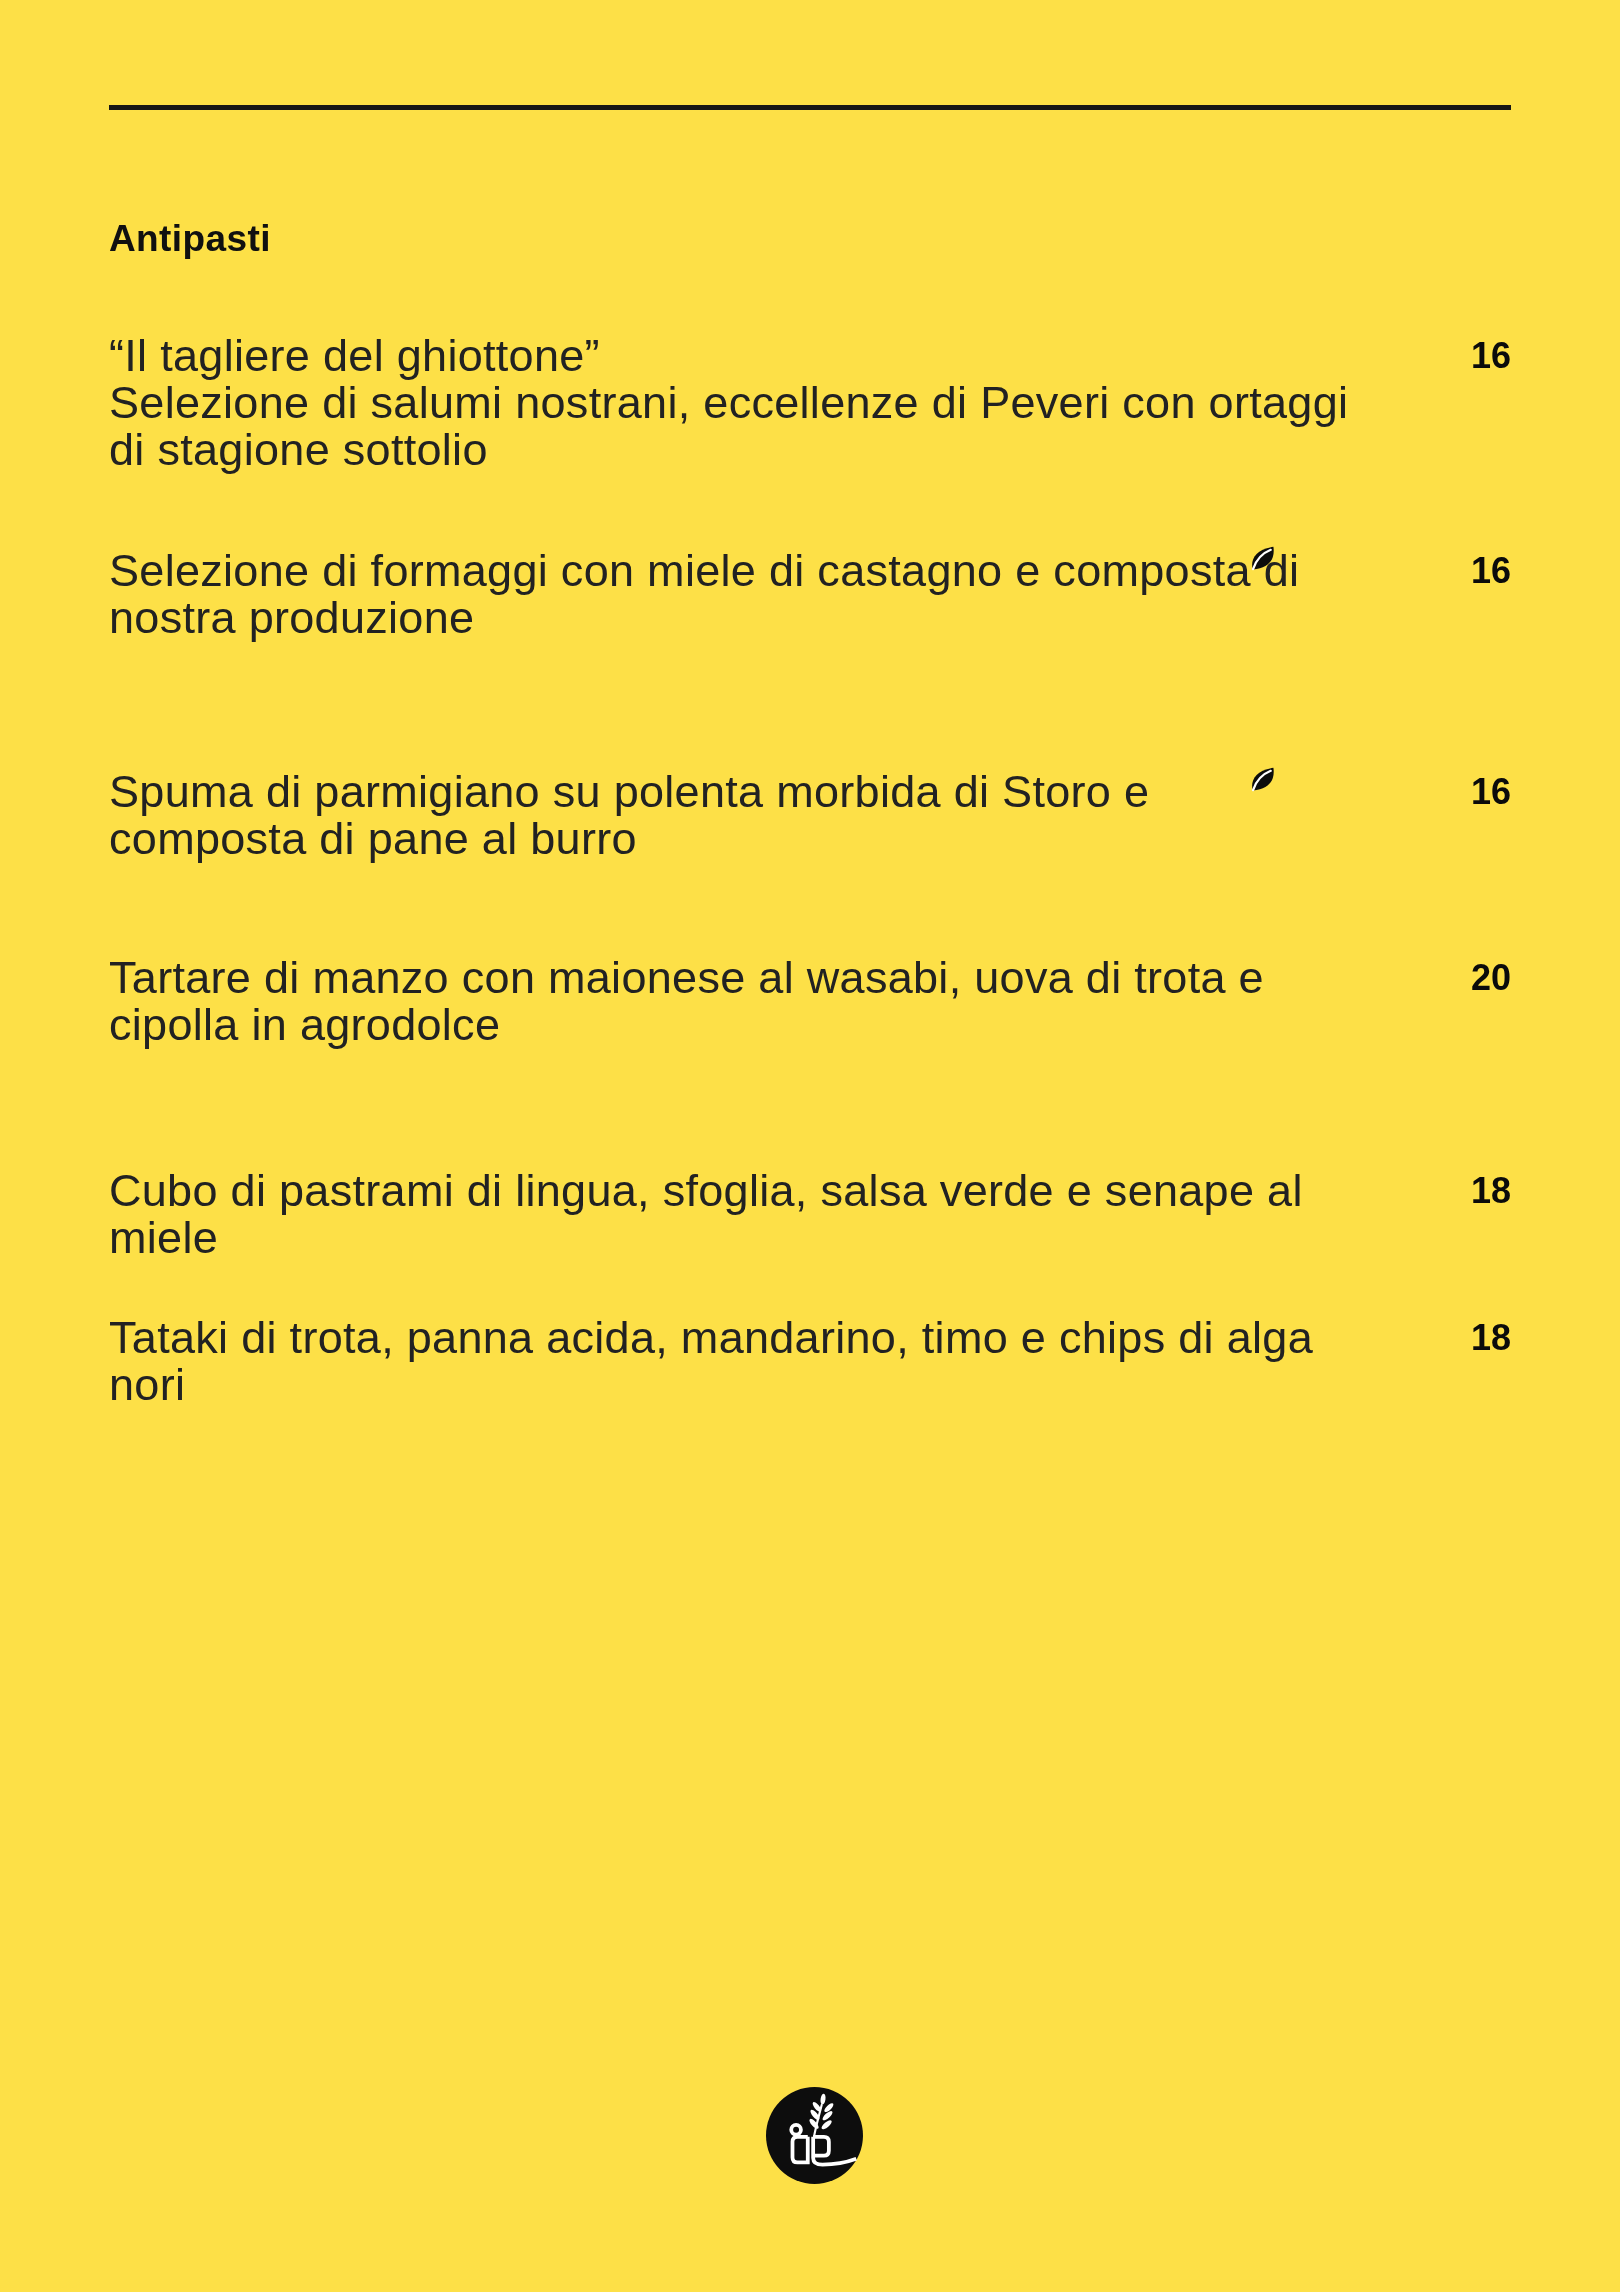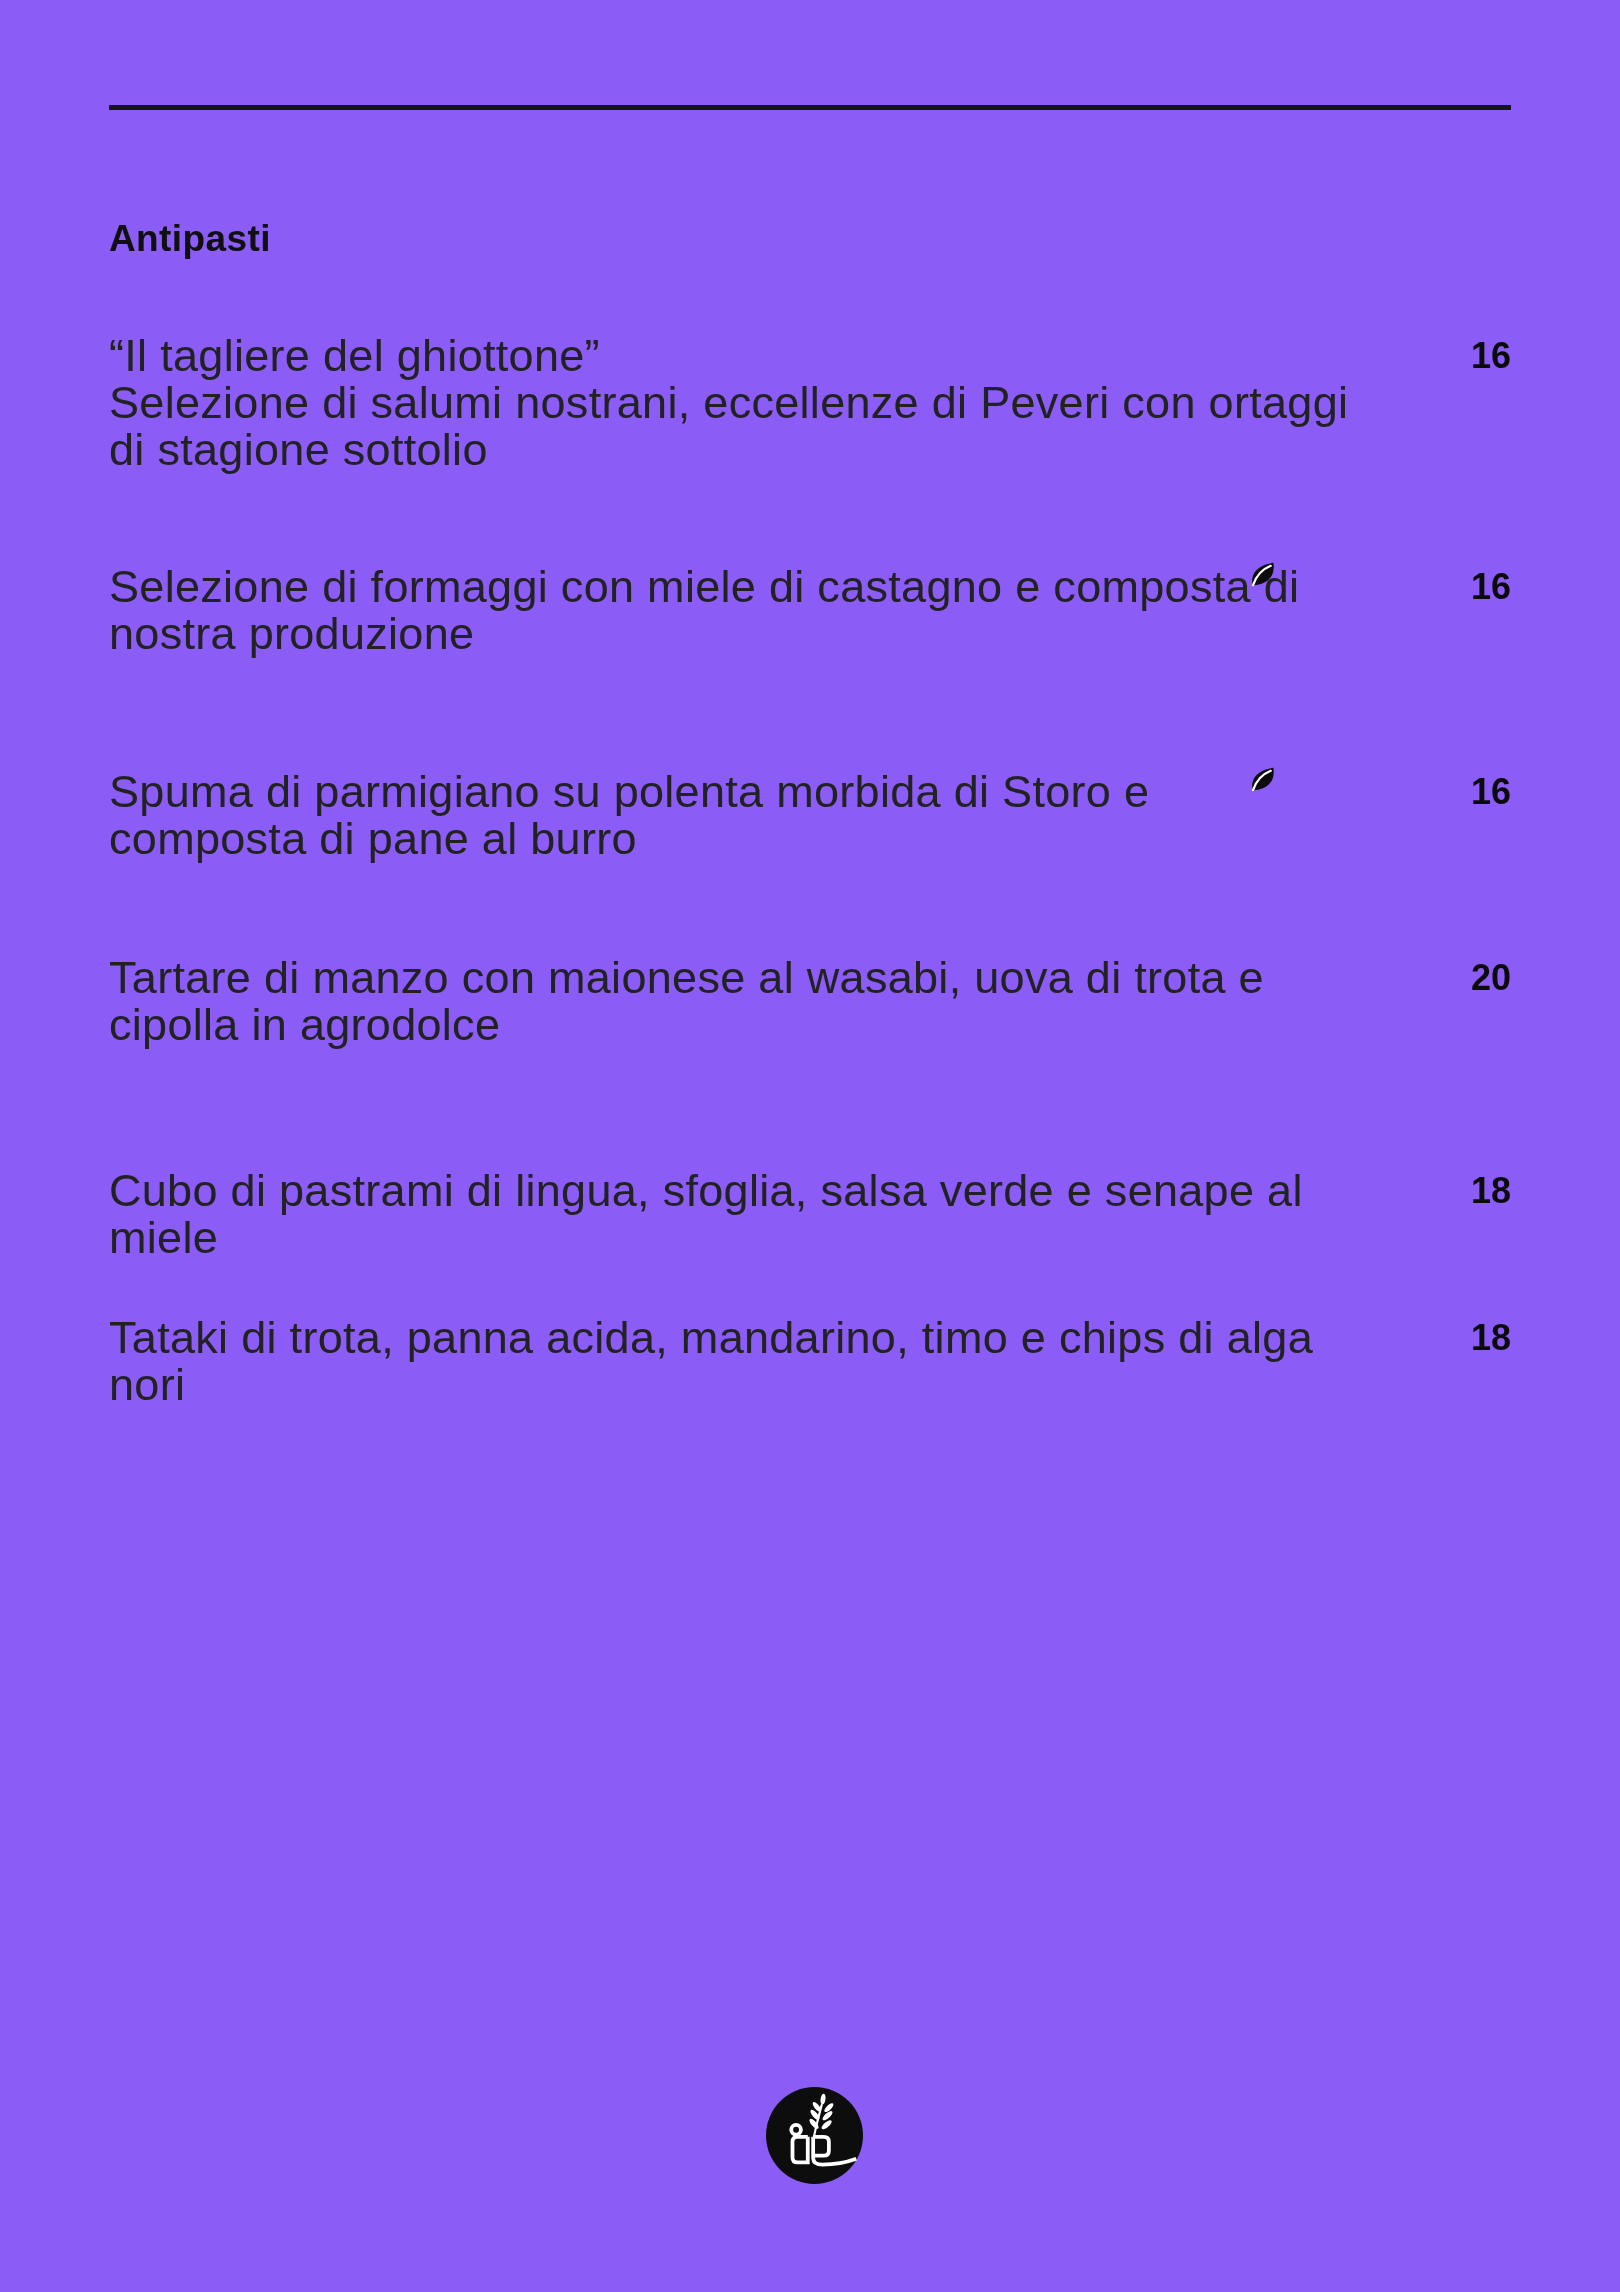--- a/index.html
+++ b/index.html
@@ -11,7 +11,7 @@
     position: relative;
     width: 1620px;
     height: 2293px;
-    background: #8b5cf6;
+    background: #fde047;
     font-family: "Liberation Sans", sans-serif;
     overflow: hidden;
   }

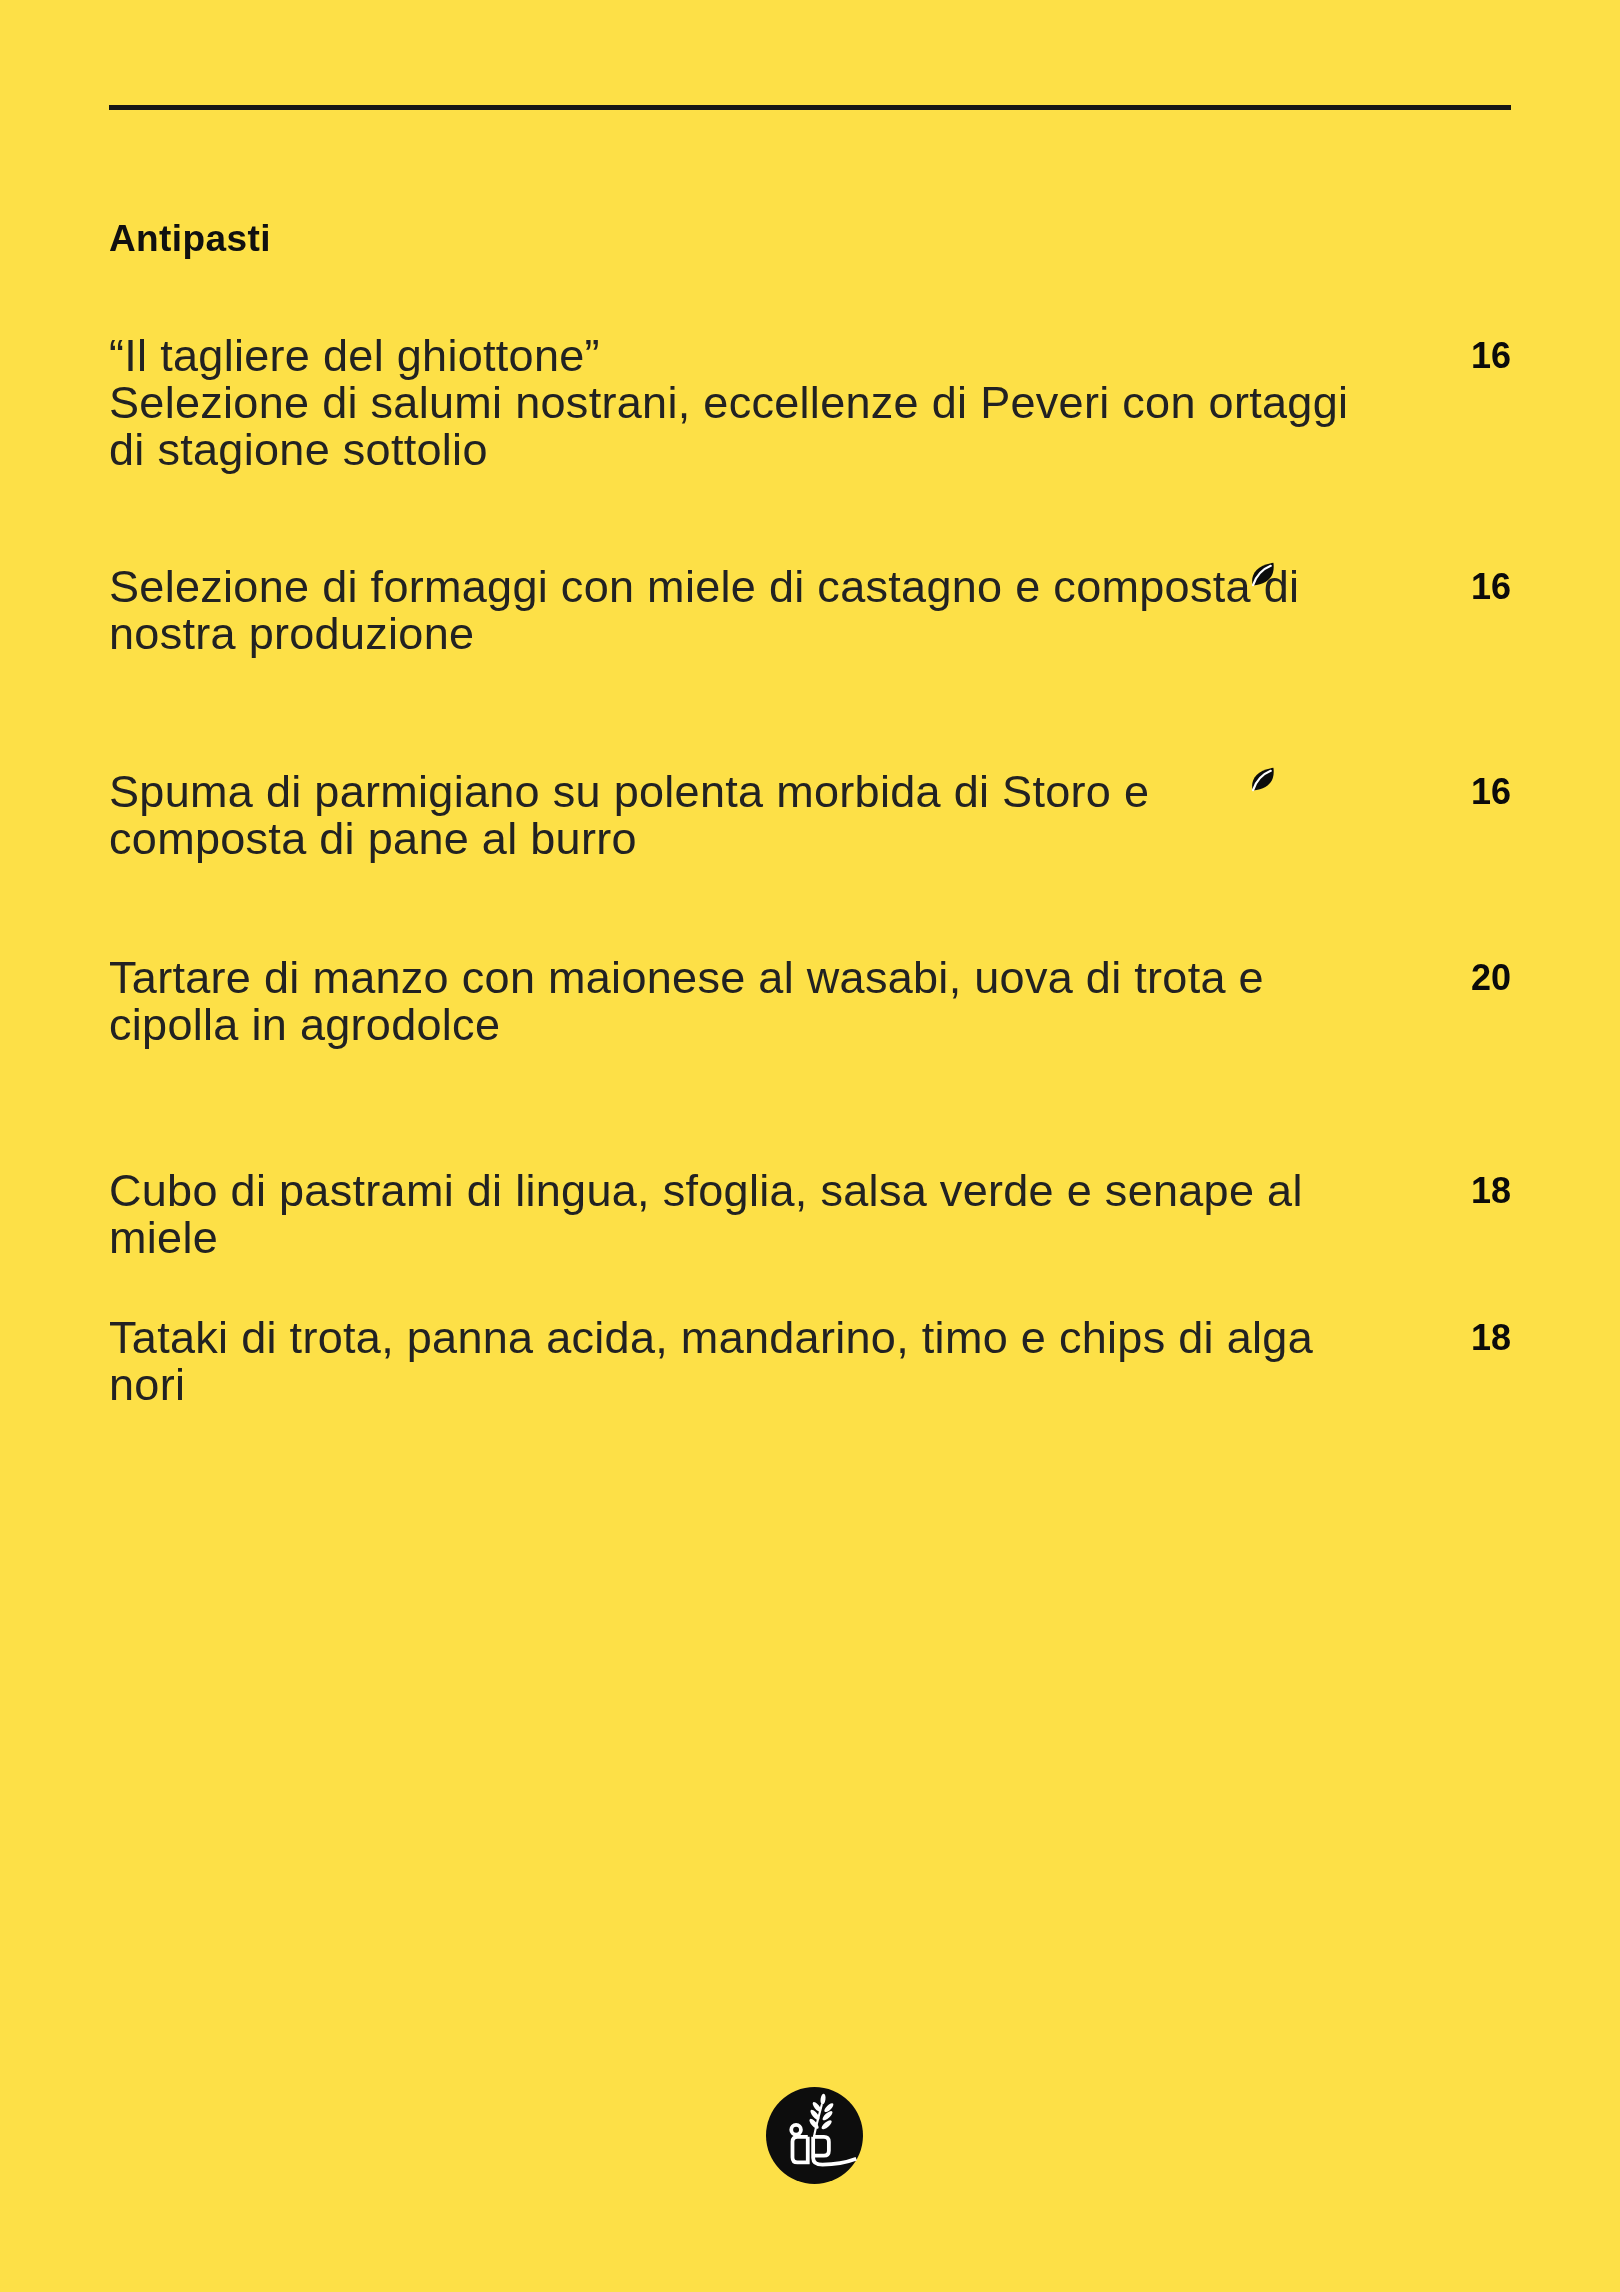--- a/index.html
+++ b/index.html
@@ -73,7 +73,7 @@
 
   
   .row-0 { top: 332px; }
-  .row-1 { top: 563px; }
+  .row-1 { top: 547px; }
   .row-2 { top: 768px; }
   .row-3 { top: 938px; margin-top: 16px; }
   .row-4 { top: 1126px; margin-top: 41px; }

